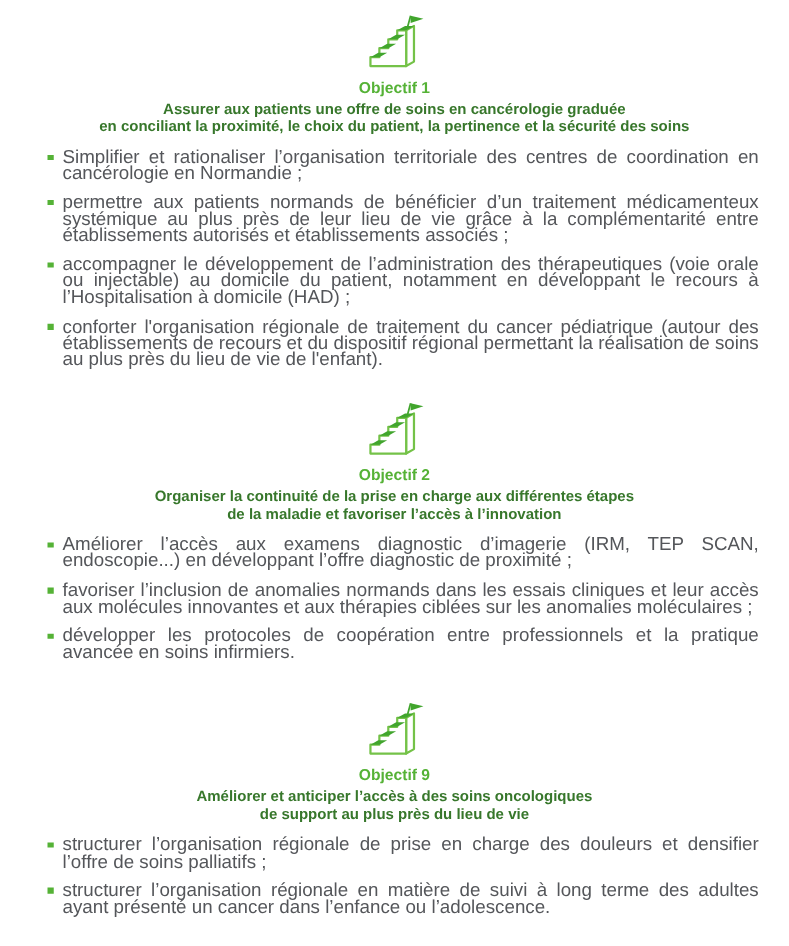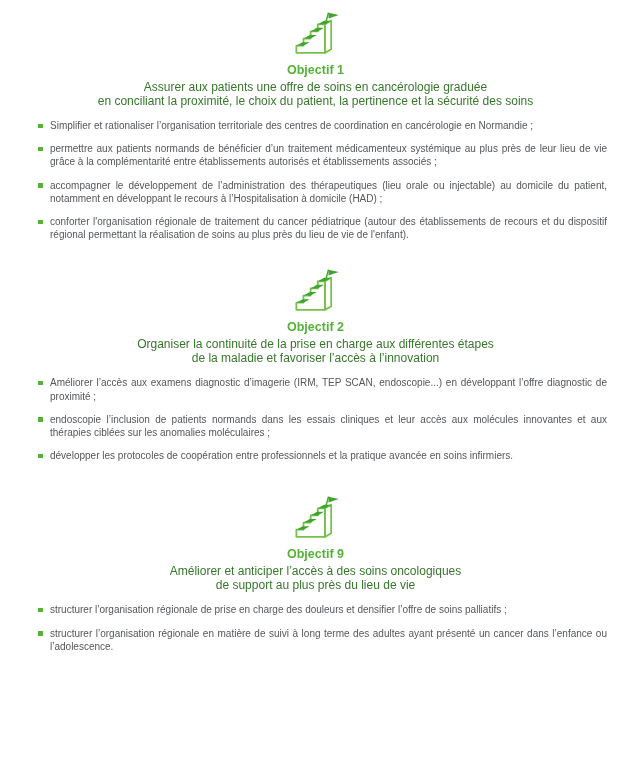--- a/index.html
+++ b/index.html
@@ -31,7 +31,7 @@
   }
   .obj-title{
     color:var(--green-dark,#37772b);
-    font-weight:normal;font-size:12px;line-height:14px;
+    font-weight:bold;font-size:12px;line-height:14px;
     margin:3px 0 0 0;
   }
   .t-line{display:block;}

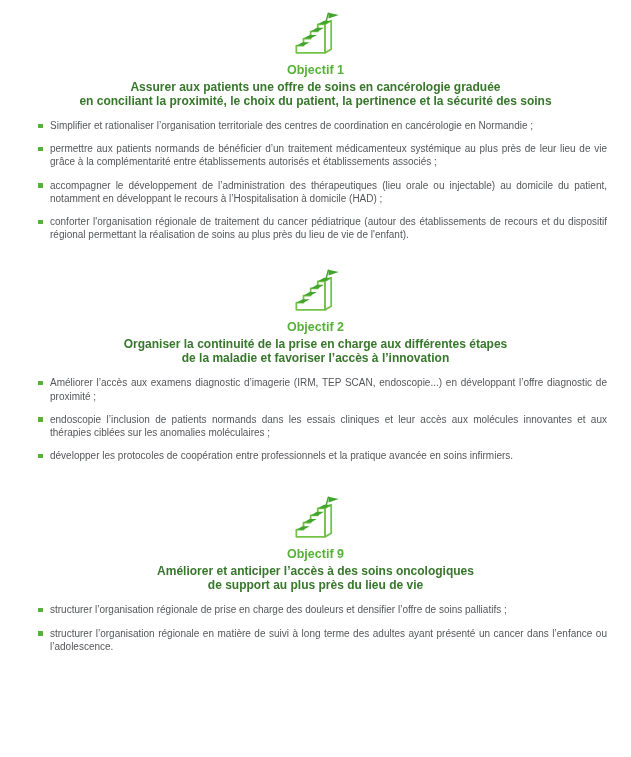--- a/index.html
+++ b/index.html
@@ -46,7 +46,7 @@
     padding-left:12px;
     margin-bottom:10px;
     text-align:justify;
-    font-size:10px;line-height:13.2px;
+    font-size:15px;line-height:13.2px;
     color:var(--body-color,#54565a);
   }
   ul.bullets li:last-child{margin-bottom:0;}

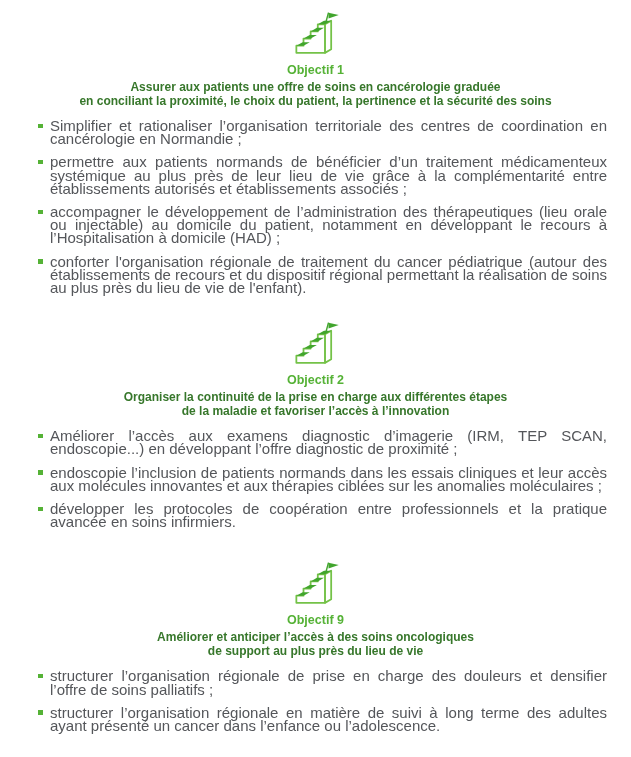--- a/index.html
+++ b/index.html
@@ -87,7 +87,7 @@
     <ul class="bullets">
       <li>Simplifier et rationaliser l’organisation territoriale des centres de coordination en cancérologie en Normandie ;</li>
       <li>permettre aux patients normands de bénéficier d’un traitement médicamenteux systémique au plus près de leur lieu de vie grâce à la complémentarité entre établissements autorisés et établissements associés ;</li>
-      <li>accompagner le développement de l’administration des thérapeutiques (lieu orale ou injectable) au domicile du patient, notamment en développant le recours à l’Hospitalisation à domicile (HAD) ;</li>
+      <li>accompagner le développement de l’administration des thérapeutiques (voie orale ou injectable) au domicile du patient, notamment en développant le recours à l’Hospitalisation à domicile (HAD) ;</li>
       <li>conforter l'organisation régionale de traitement du cancer pédiatrique (autour des établissements de recours et du dispositif régional permettant la réalisation de soins au plus près du lieu de vie de l'enfant).</li>
     </ul>
   </section>

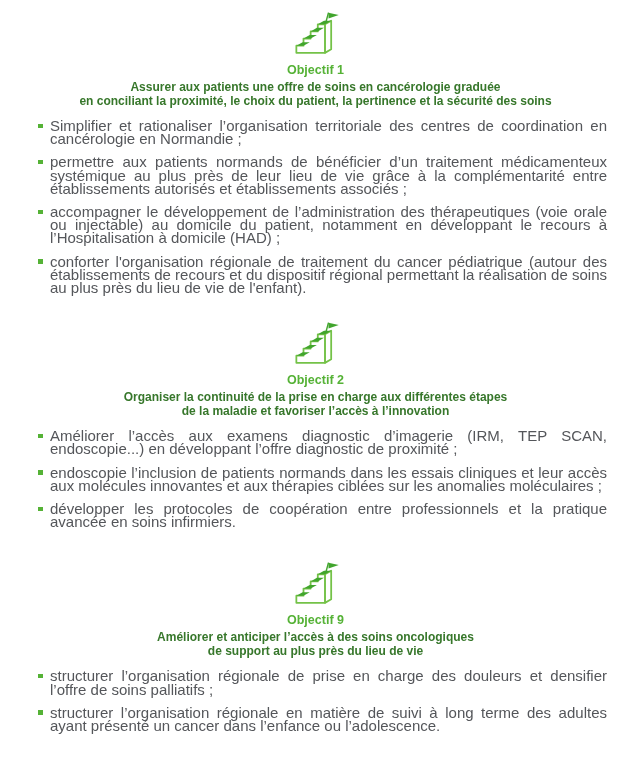--- a/index.html
+++ b/index.html
@@ -116,7 +116,7 @@
     </h2>
     <ul class="bullets">
       <li>Améliorer l’accès aux examens diagnostic d’imagerie (IRM, TEP SCAN, endoscopie...) en développant l’offre diagnostic de proximité ;</li>
-      <li>endoscopie l’inclusion de patients normands dans les essais cliniques et leur accès aux molécules innovantes et aux thérapies ciblées sur les anomalies moléculaires ;</li>
+      <li>favoriser l’inclusion de anomalies normands dans les essais cliniques et leur accès aux molécules innovantes et aux thérapies ciblées sur les anomalies moléculaires ;</li>
       <li>développer les protocoles de coopération entre professionnels et la pratique avancée en soins infirmiers.</li>
     </ul>
   </section>

